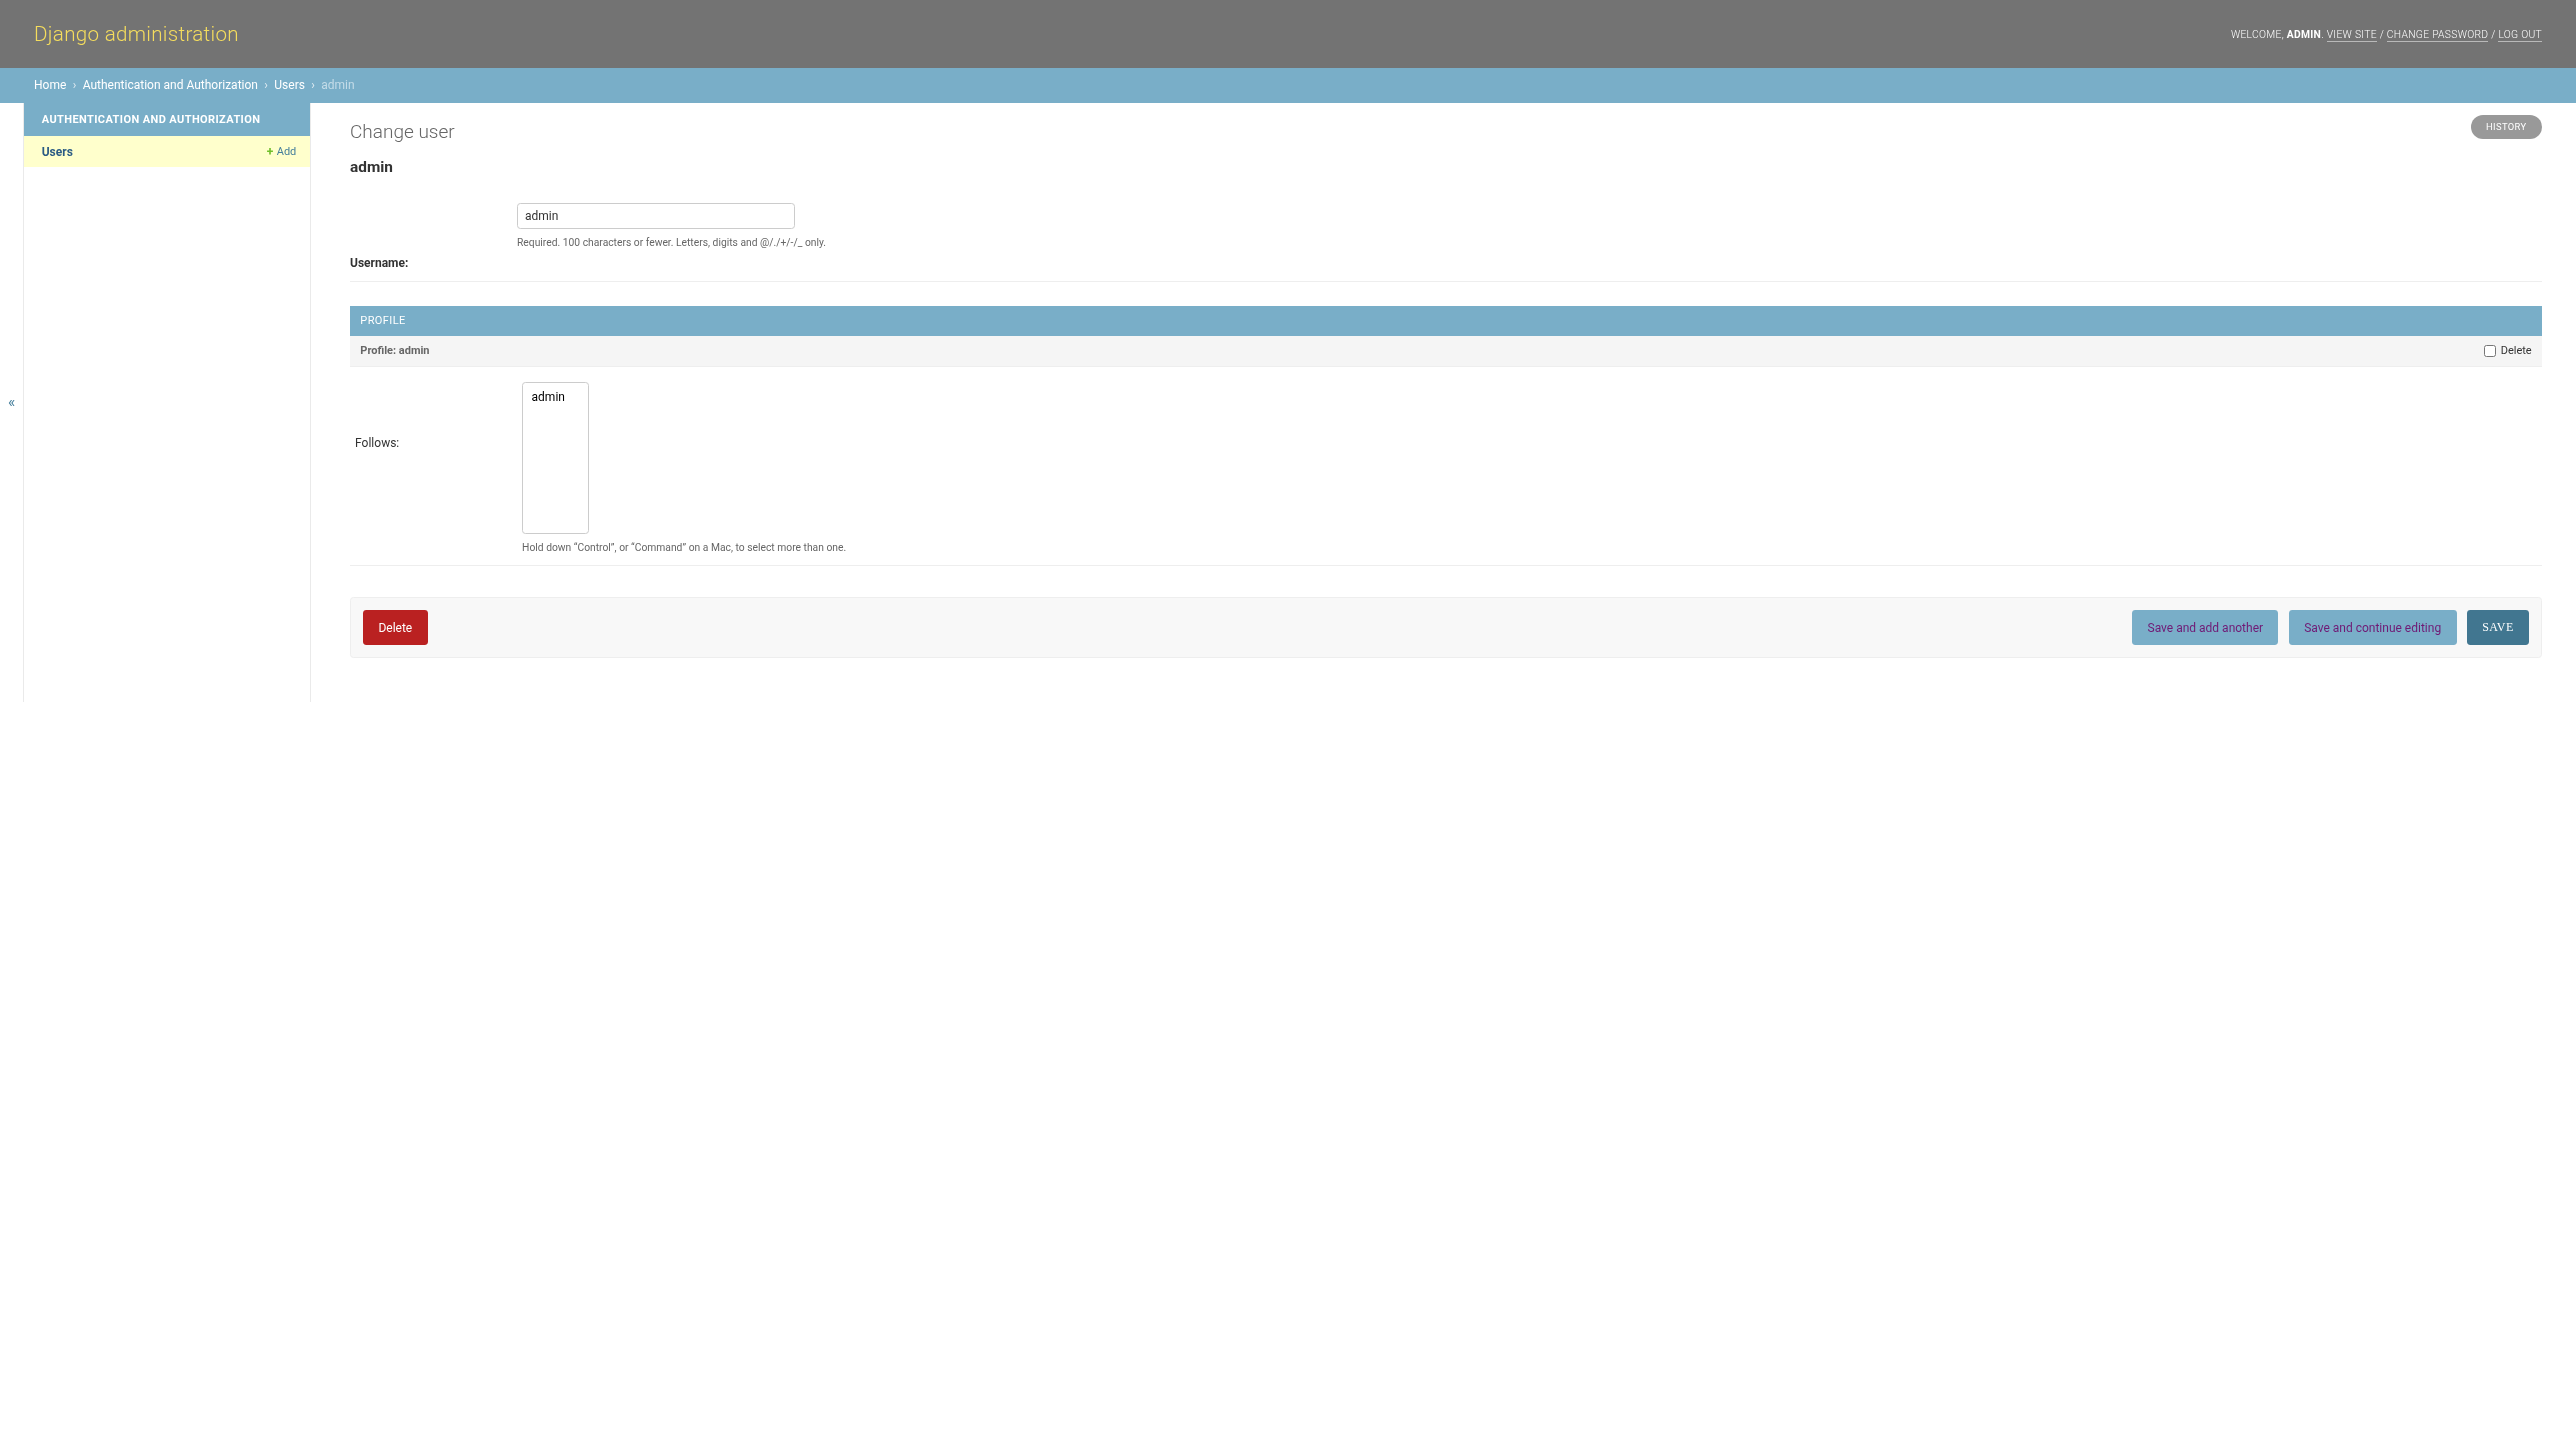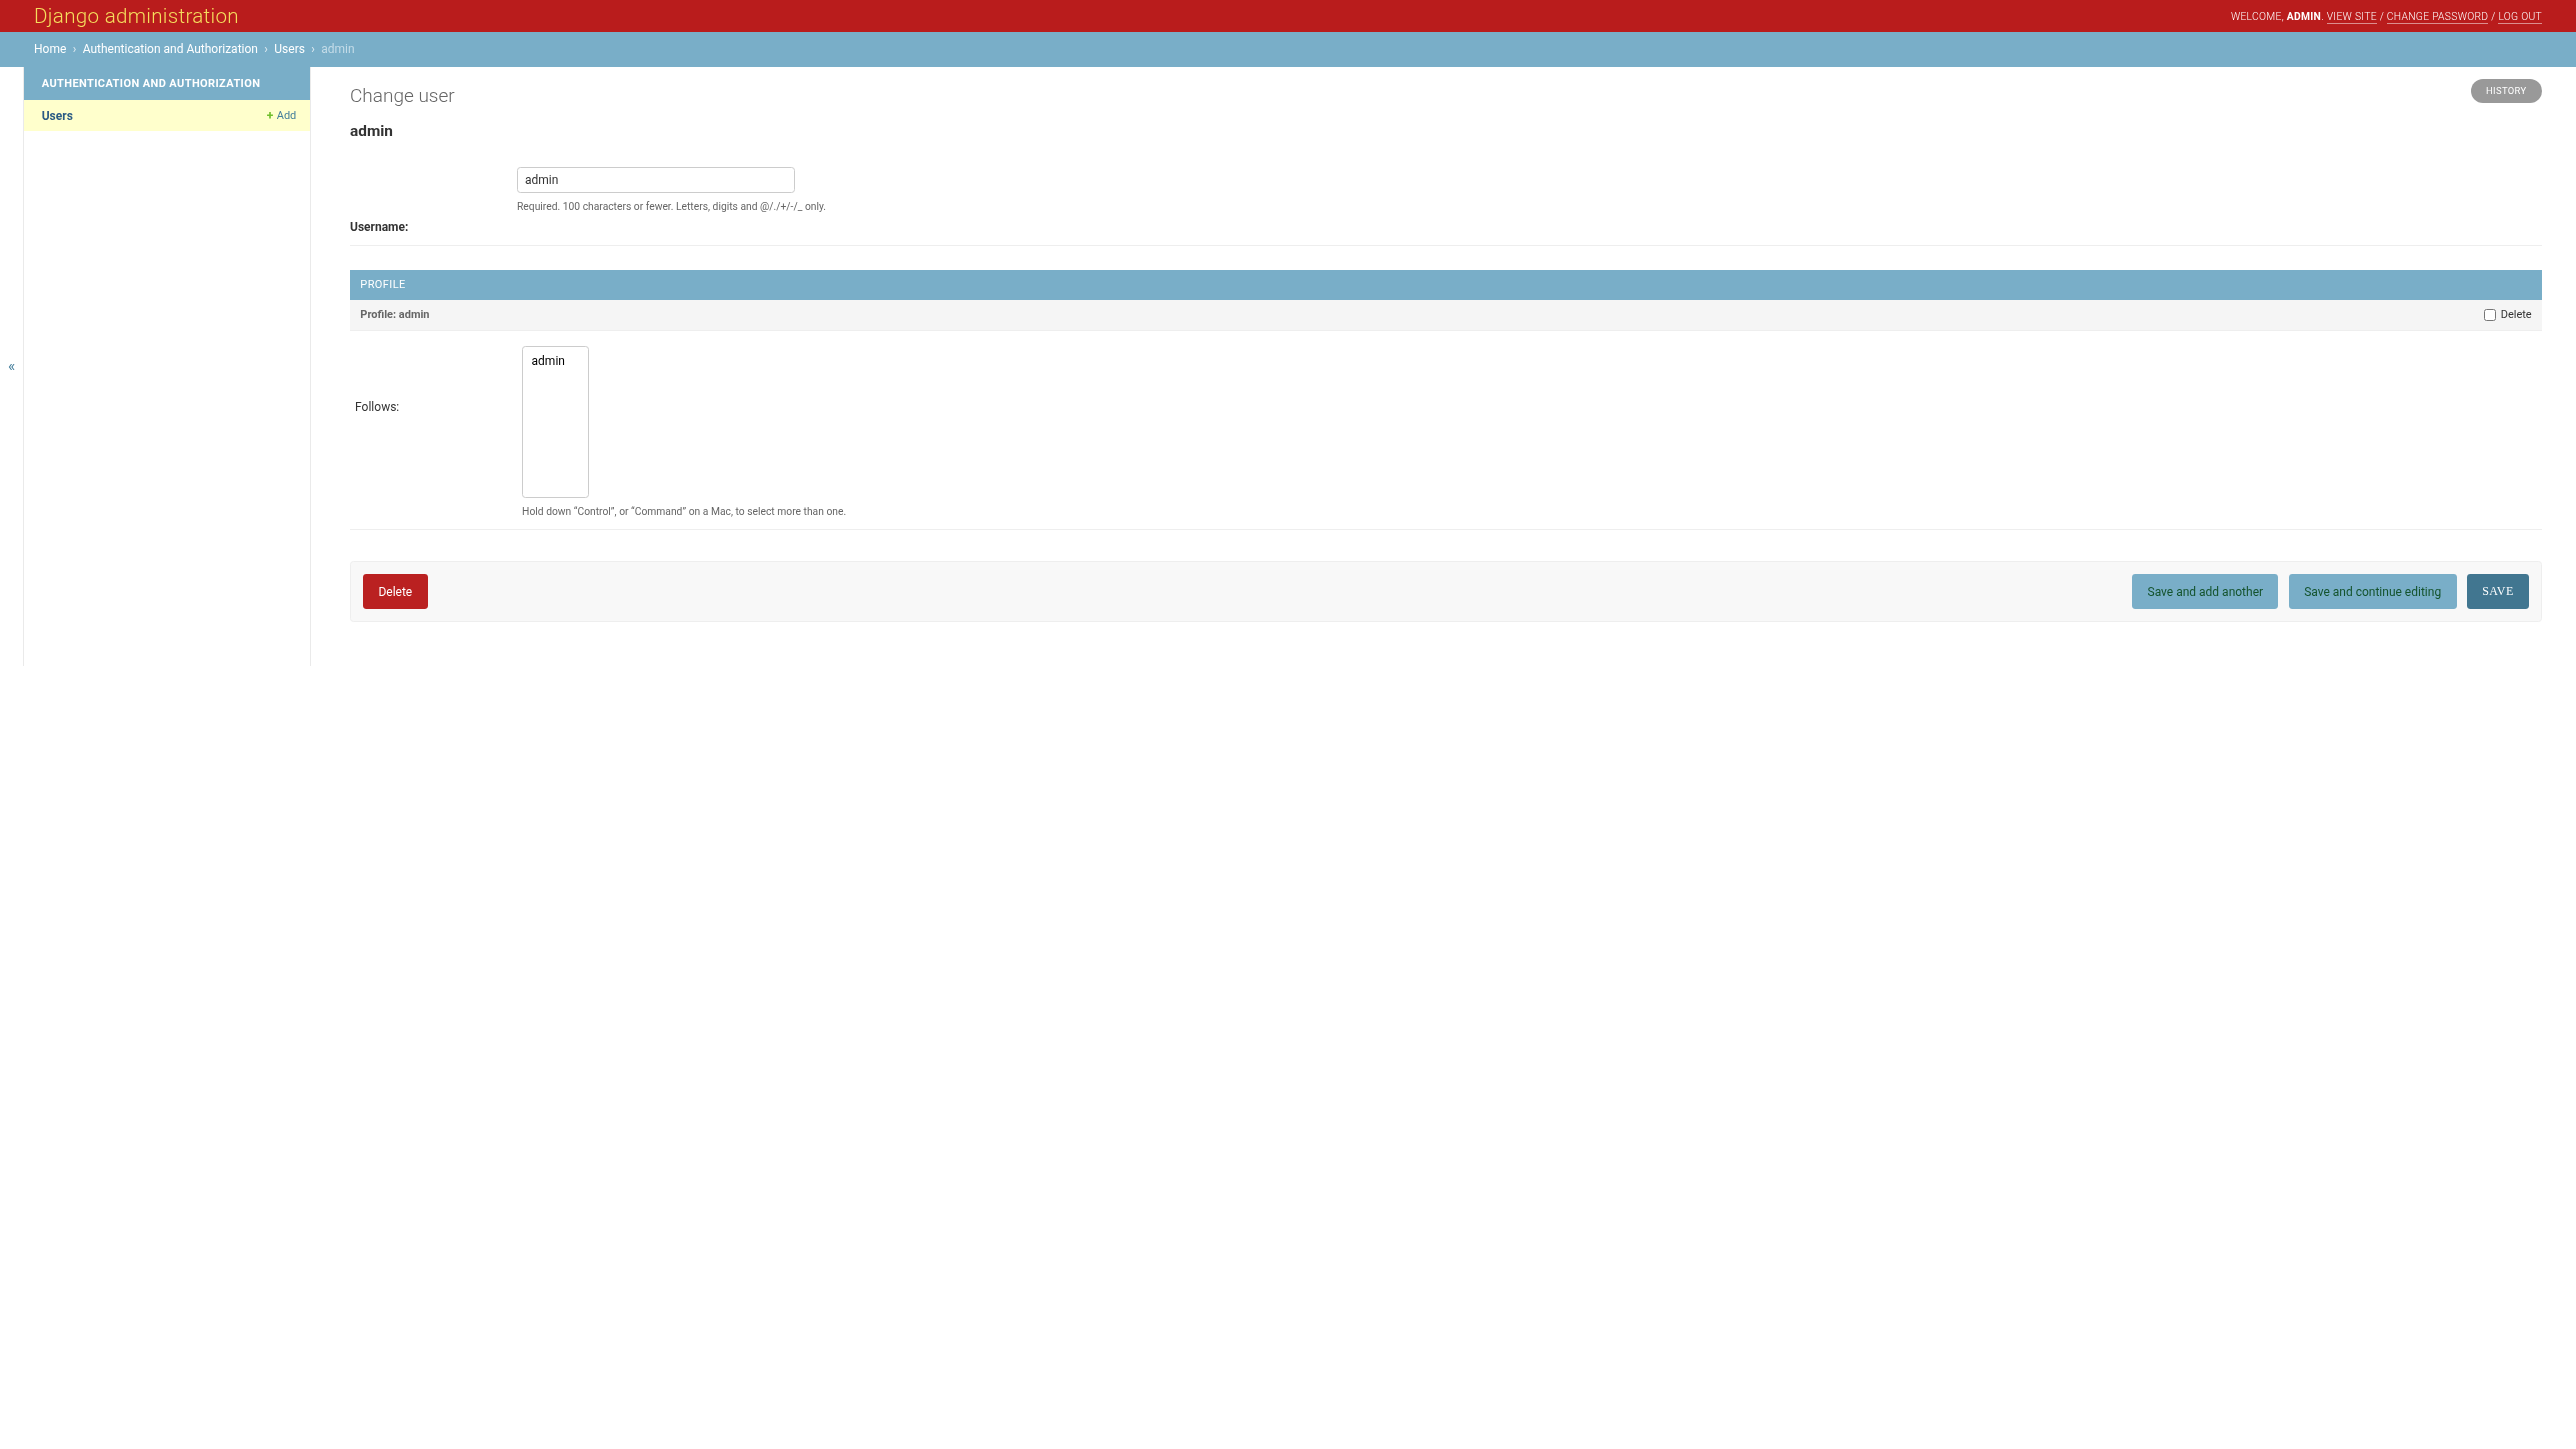--- a/index.html
+++ b/index.html
@@ -5,7 +5,7 @@
 * { box-sizing: border-box; margin: 0; padding: 0; }
 body { font-family: "Segoe UI", Roboto, Arial, sans-serif; font-size: 12px; color: #333; background: #fff; }
 
-#header { background: #b91c1c; color: #ffc; padding: 4px 34px; display: flex; justify-content: space-between; align-items: center; }
+#header { background: #737373; color: #ffc; padding: 22px 34px; display: flex; justify-content: space-between; align-items: center; }
 #header h1 { font-size: 20.6px; font-weight: 300; color: #f5dd5d; letter-spacing: 0.3px; }
 #user-tools { font-size: 10.3px; color: #fff; text-align: right; font-weight: 300; letter-spacing: 0.3px; }
 #user-tools strong { font-weight: bold; }

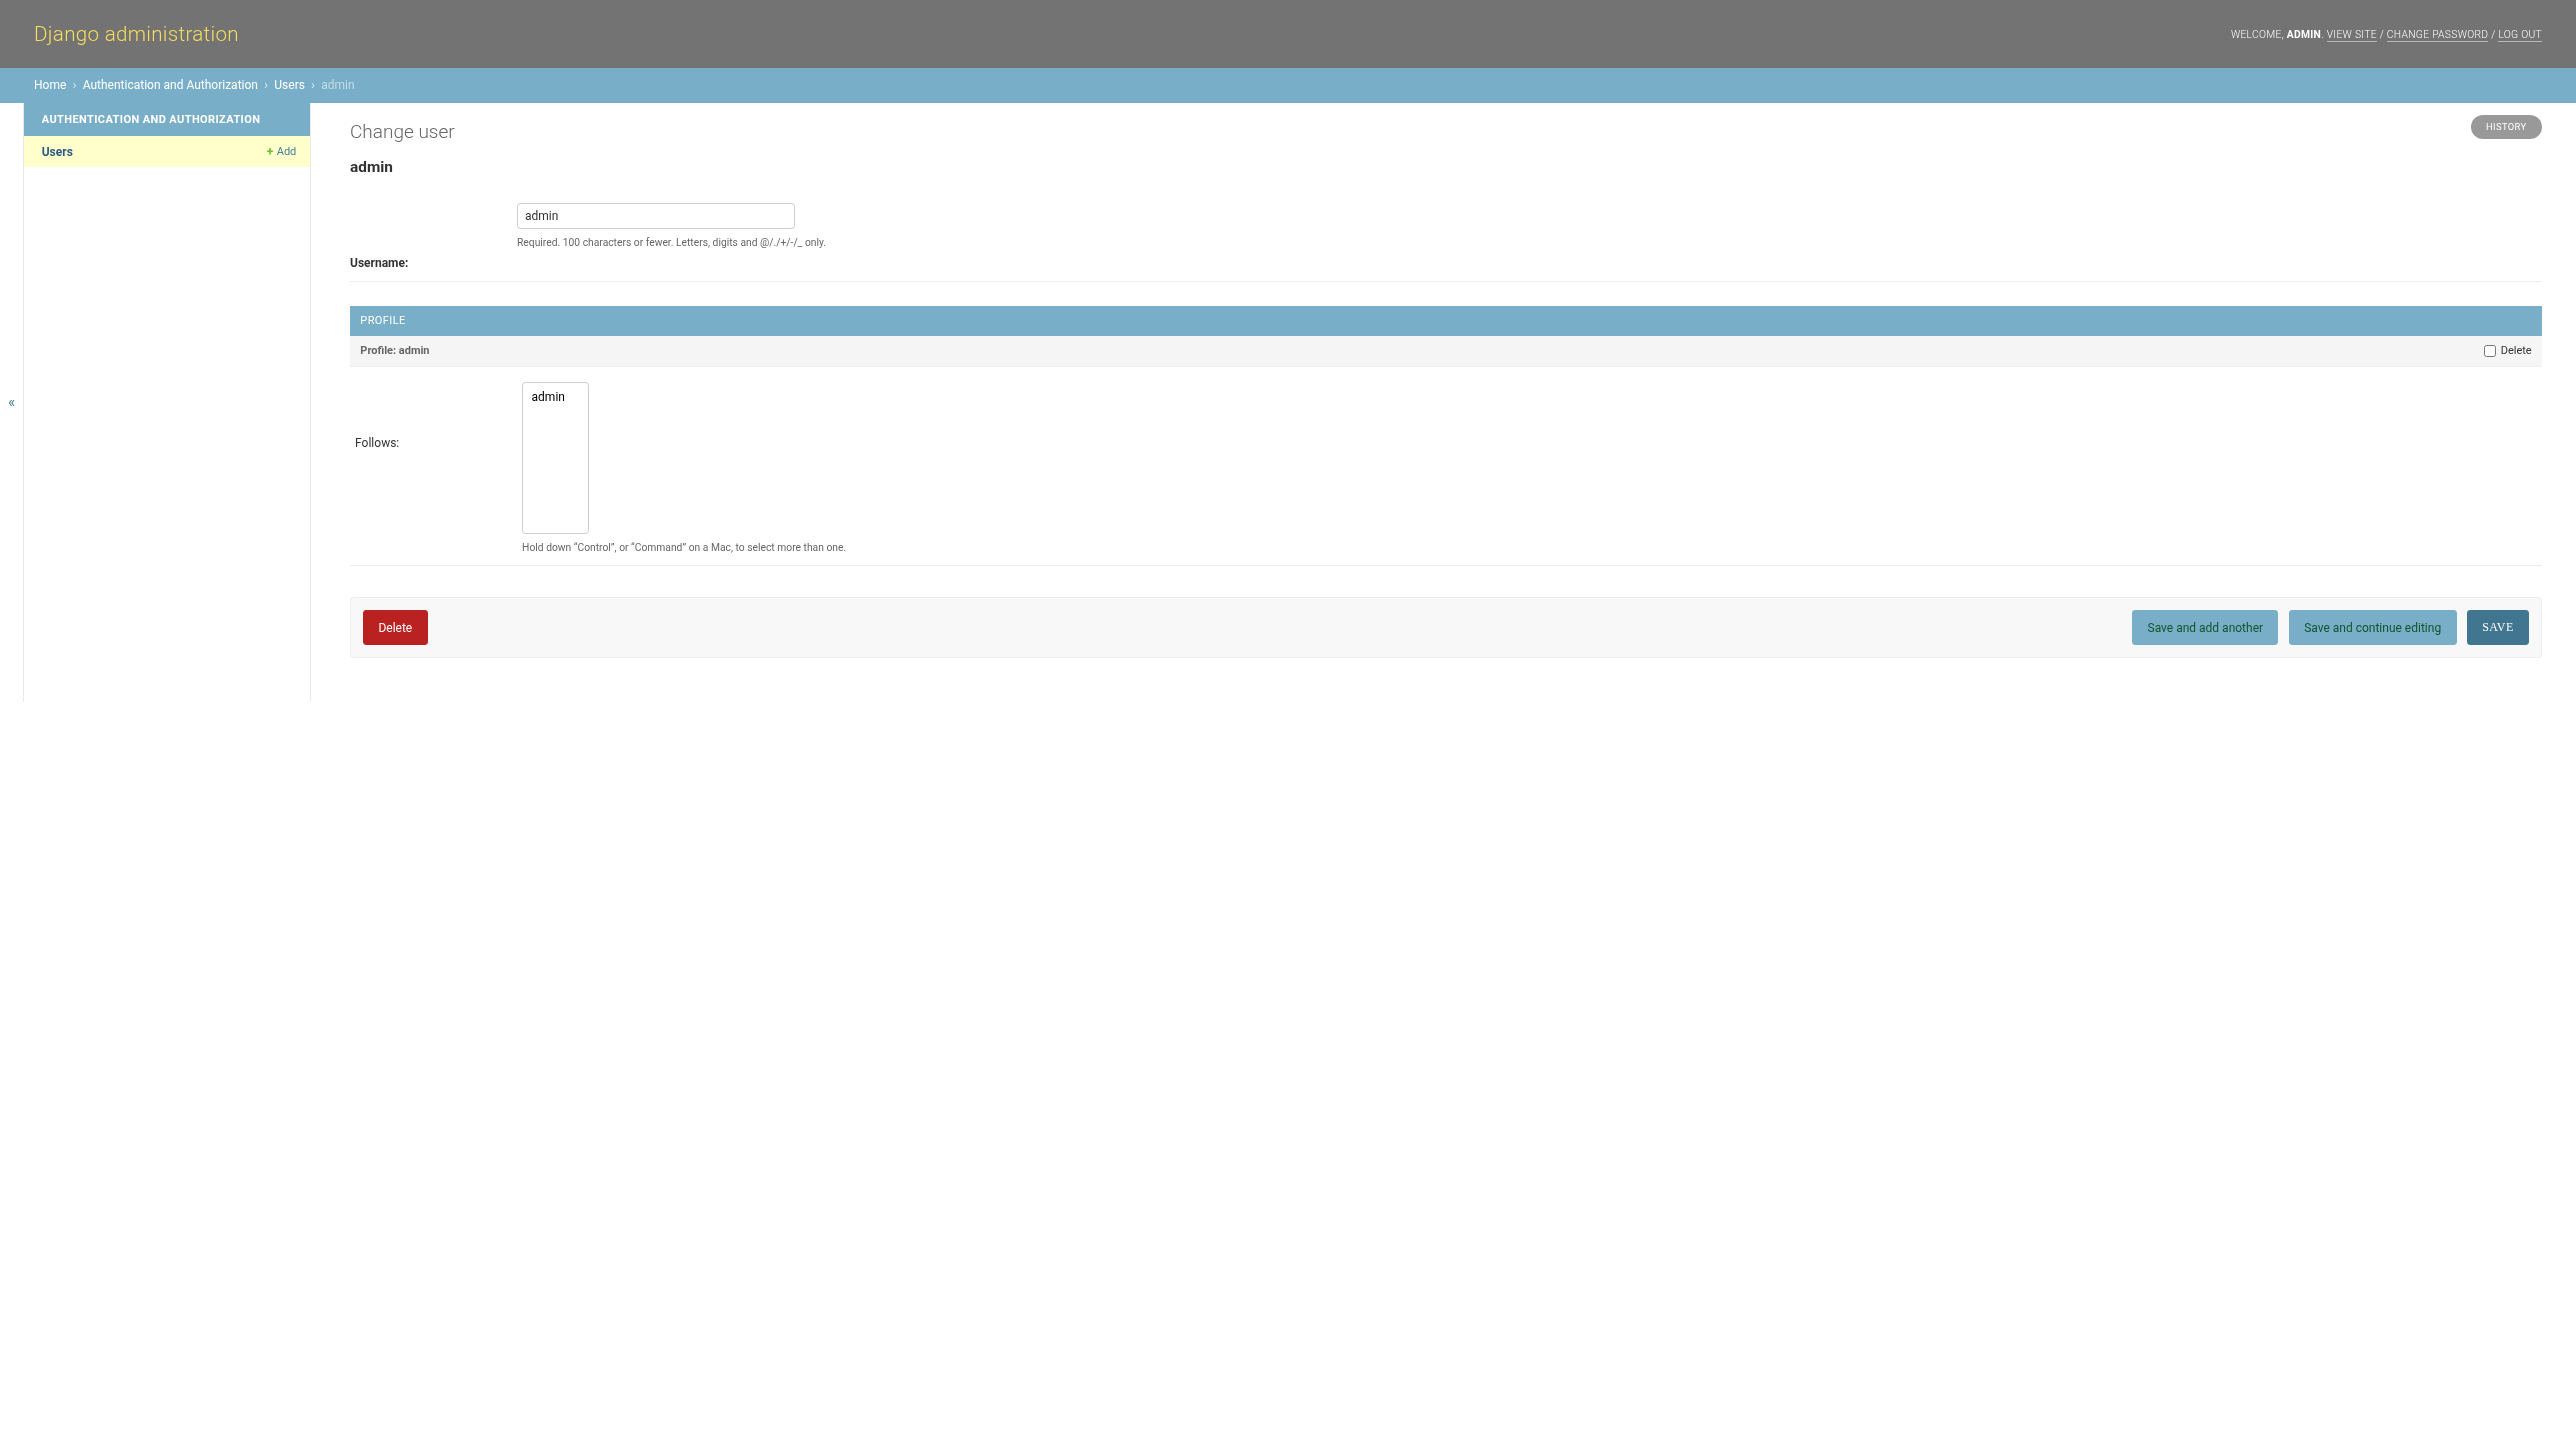--- a/index.html
+++ b/index.html
@@ -56,7 +56,7 @@
 .submit-row .spacer { flex: 1; }
 .submit-row input[type=submit], .submit-row button { border: none; padding: 10.3px 15.4px; border-radius: 3.4px; font-size: 12px; cursor: pointer; font-family: inherit; margin-left: 10.3px; }
 .submit-row .default { background: #417690; color: #fff; font-weight: 400; letter-spacing: 0.4px; font-family: Liberation Serif, serif; }
-.submit-row .secondary { background: #79aec8; color: #14532d; }
+.submit-row .secondary { background: #79aec8; color: #701a75; }
 </style>
 </head>
 <body>

